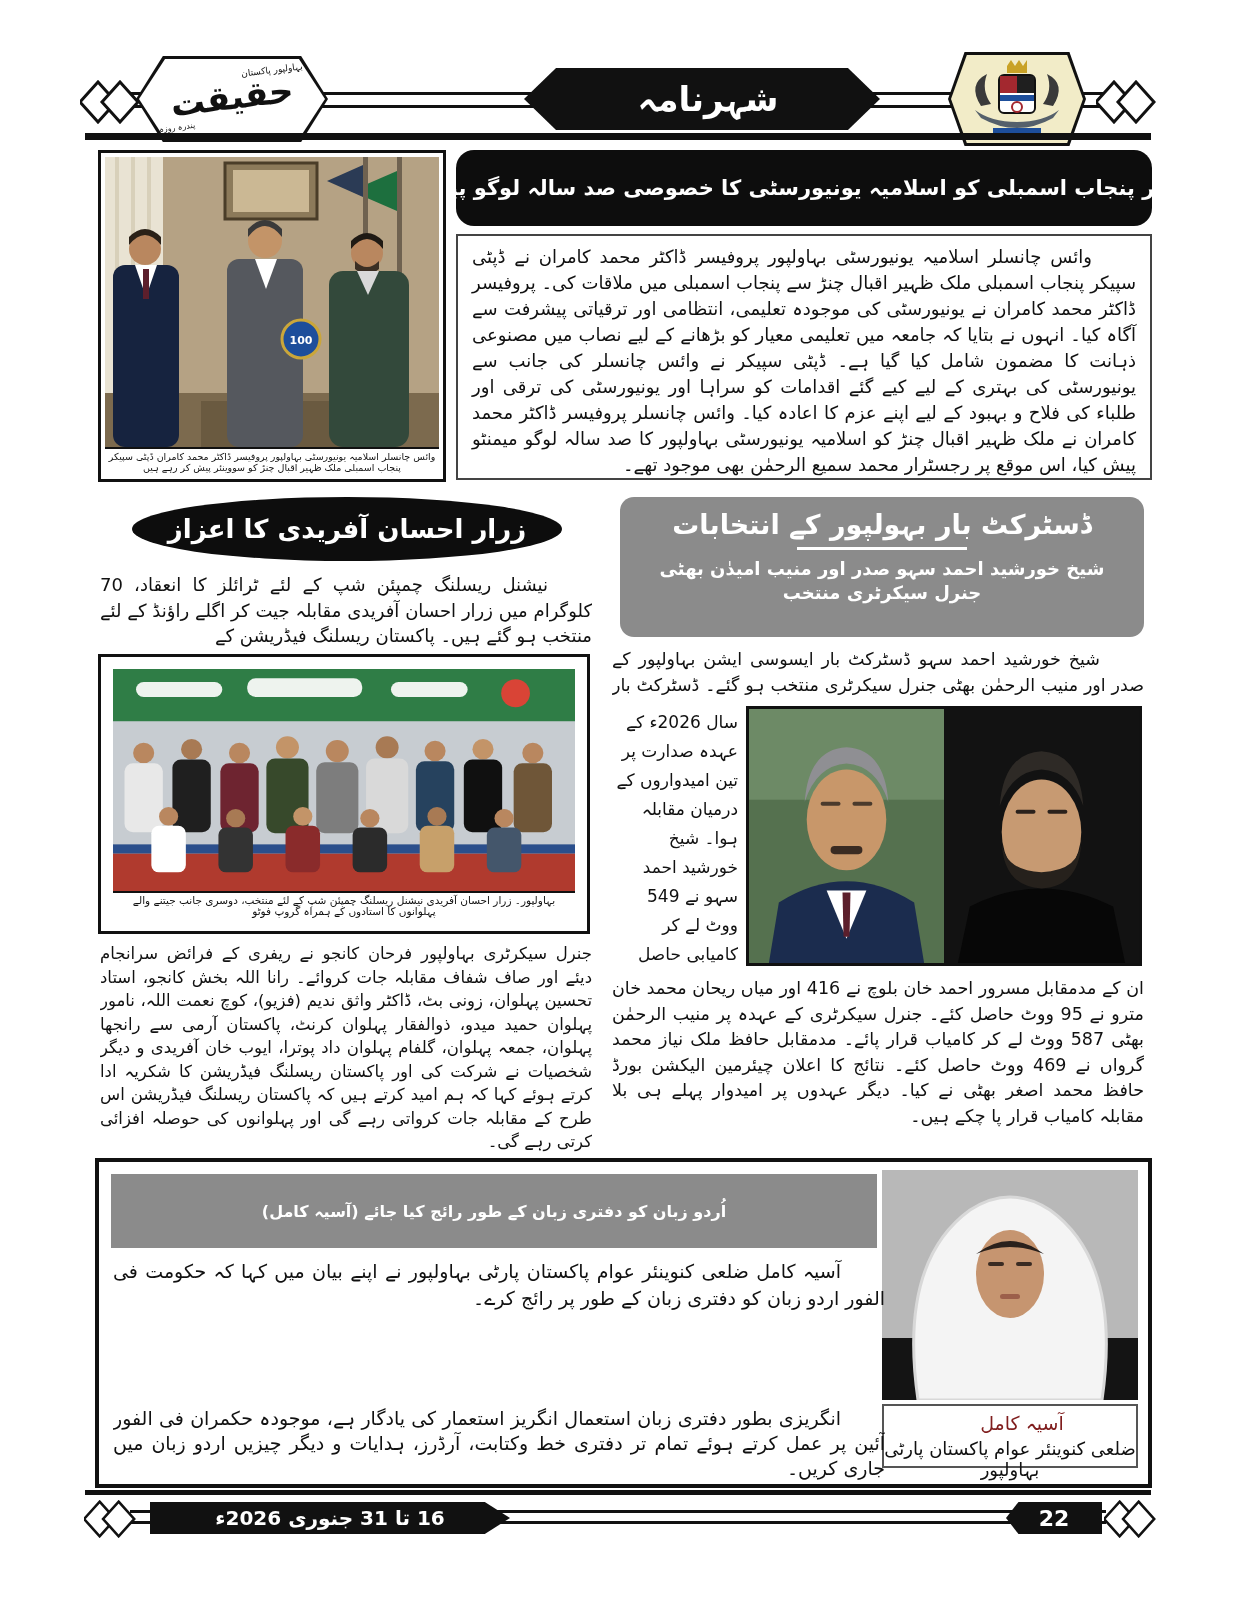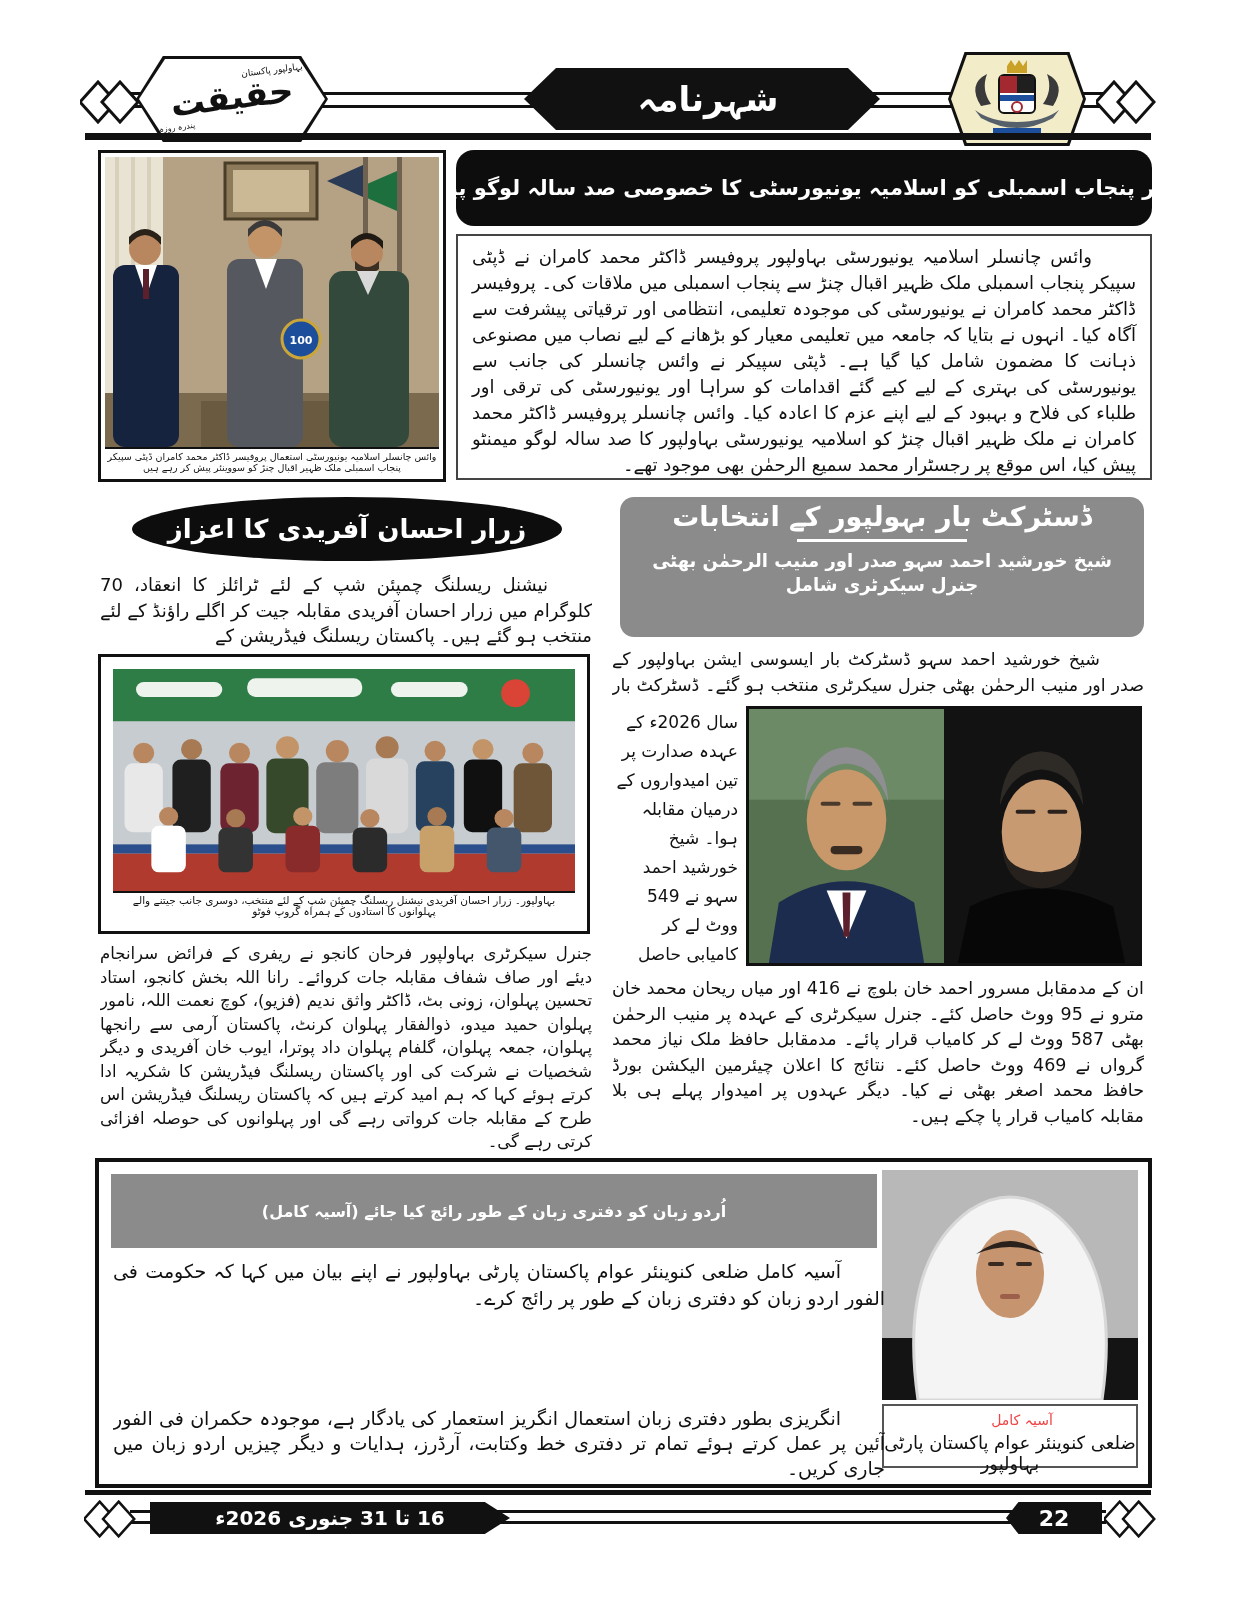--- a/index.html
+++ b/index.html
@@ -196,7 +196,7 @@
         <polygon points="252,114 274,114 263,138" fill="#d9d9d9"></polygon>
       </g>
     </svg>
-    <div class="photo-caption urdu">وائس چانسلر اسلامیہ یونیورسٹی استعمال پروفیسر ڈاکٹر محمد کامران ڈپٹی سپیکر پنجاب اسمبلی ملک ظہیر اقبال چنڑ کو سووینئر پیش کر رہے ہیں</div>
+    <div class="photo-caption urdu">وائس چانسلر اسلامیہ یونیورسٹی بہاولپور پروفیسر ڈاکٹر محمد کامران ڈپٹی سپیکر پنجاب اسمبلی ملک ظہیر اقبال چنڑ کو سووینئر پیش کر رہے ہیں</div>
   </div>
 
   <div class="a1-headline urdu">ڈپٹی سپیکر پنجاب اسمبلی کو اسلامیہ یونیورسٹی کا خصوصی صد سالہ لوگو پیش کیا گیا</div>

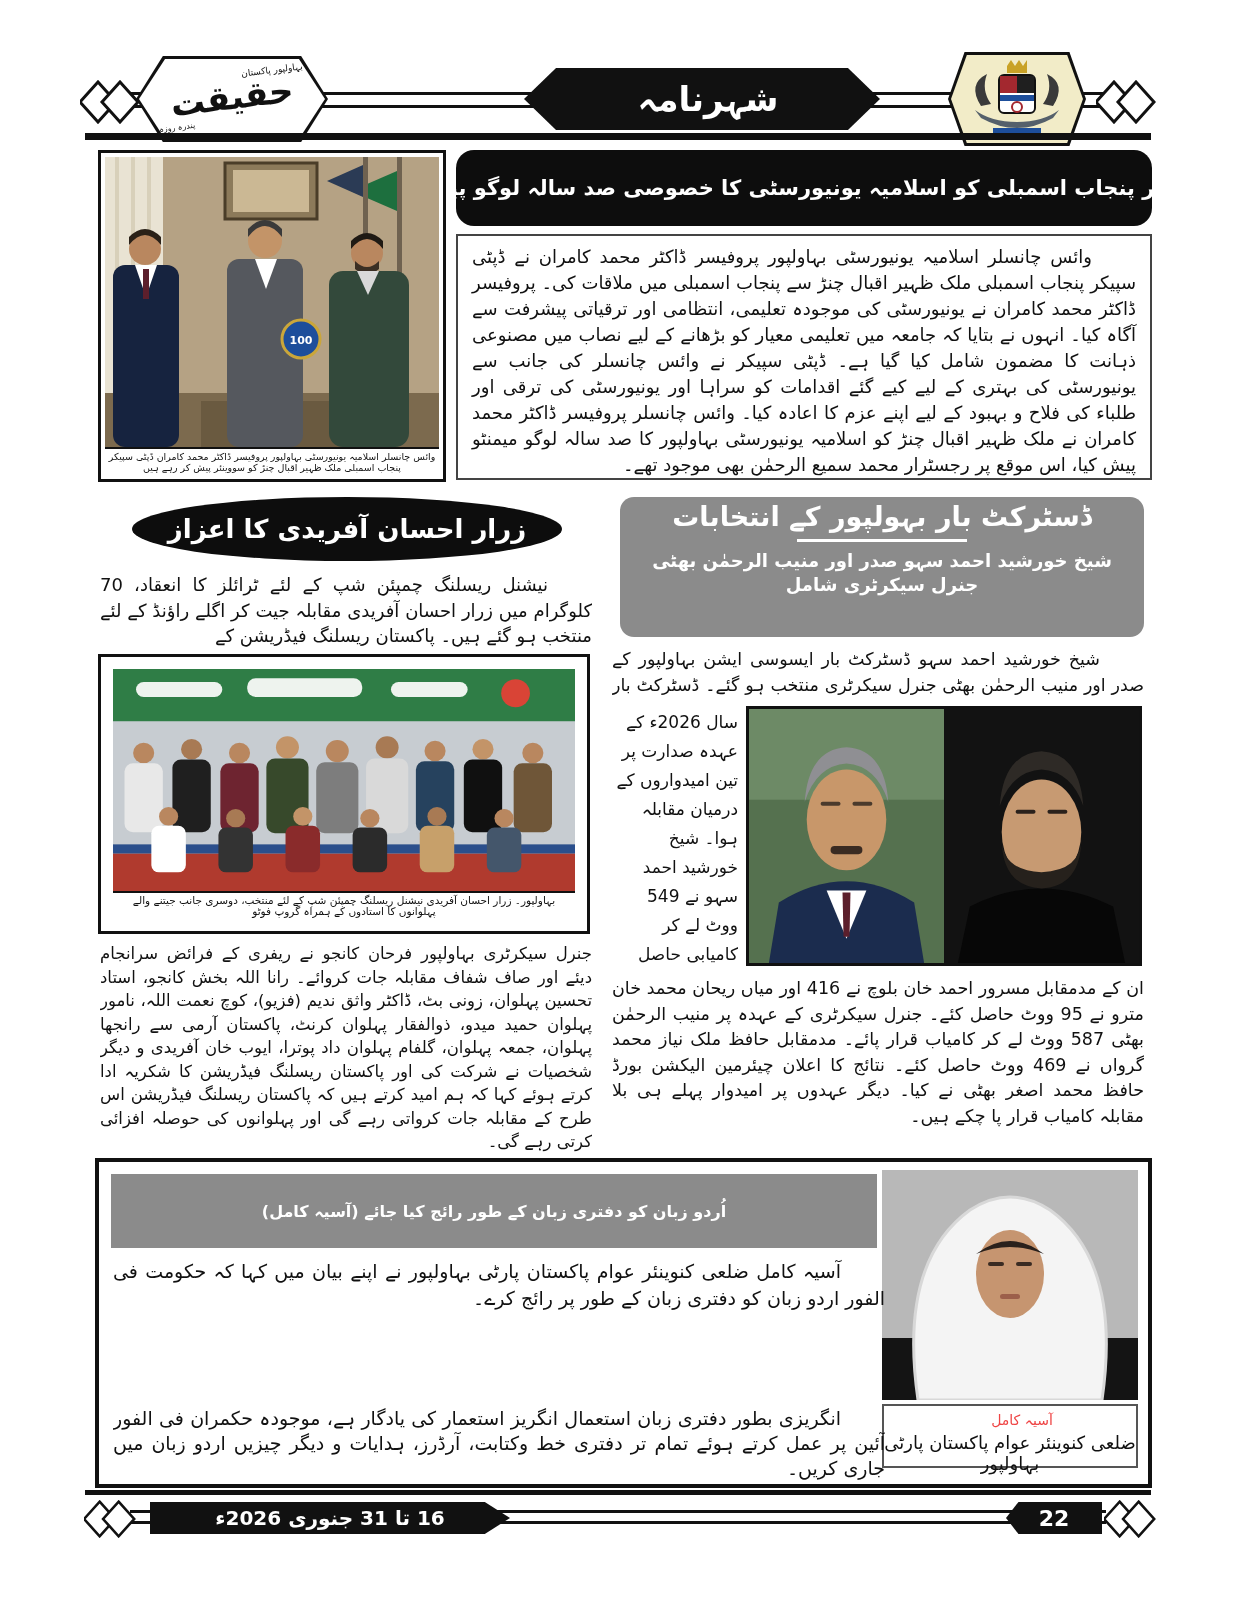--- a/index.html
+++ b/index.html
@@ -67,7 +67,7 @@
 
   
   .bar-banner { position:absolute; left:620px; top:497px; width:524px; height:140px;
-    background:#8b8b8b; border-radius:14px; color:#fff; text-align:center; padding-top:4px; }
+    background:#8b8b8b; border-radius:14px; color:#fff; text-align:center; padding-top:12px; }
   .bar-h1 { font-size:27px; font-weight:bold; }
   .bar-sep { width:170px; height:3px; background:#fff; margin:7px auto; }
   .bar-h2 { font-size:18px; font-weight:bold; padding:0 16px; line-height:24px; }

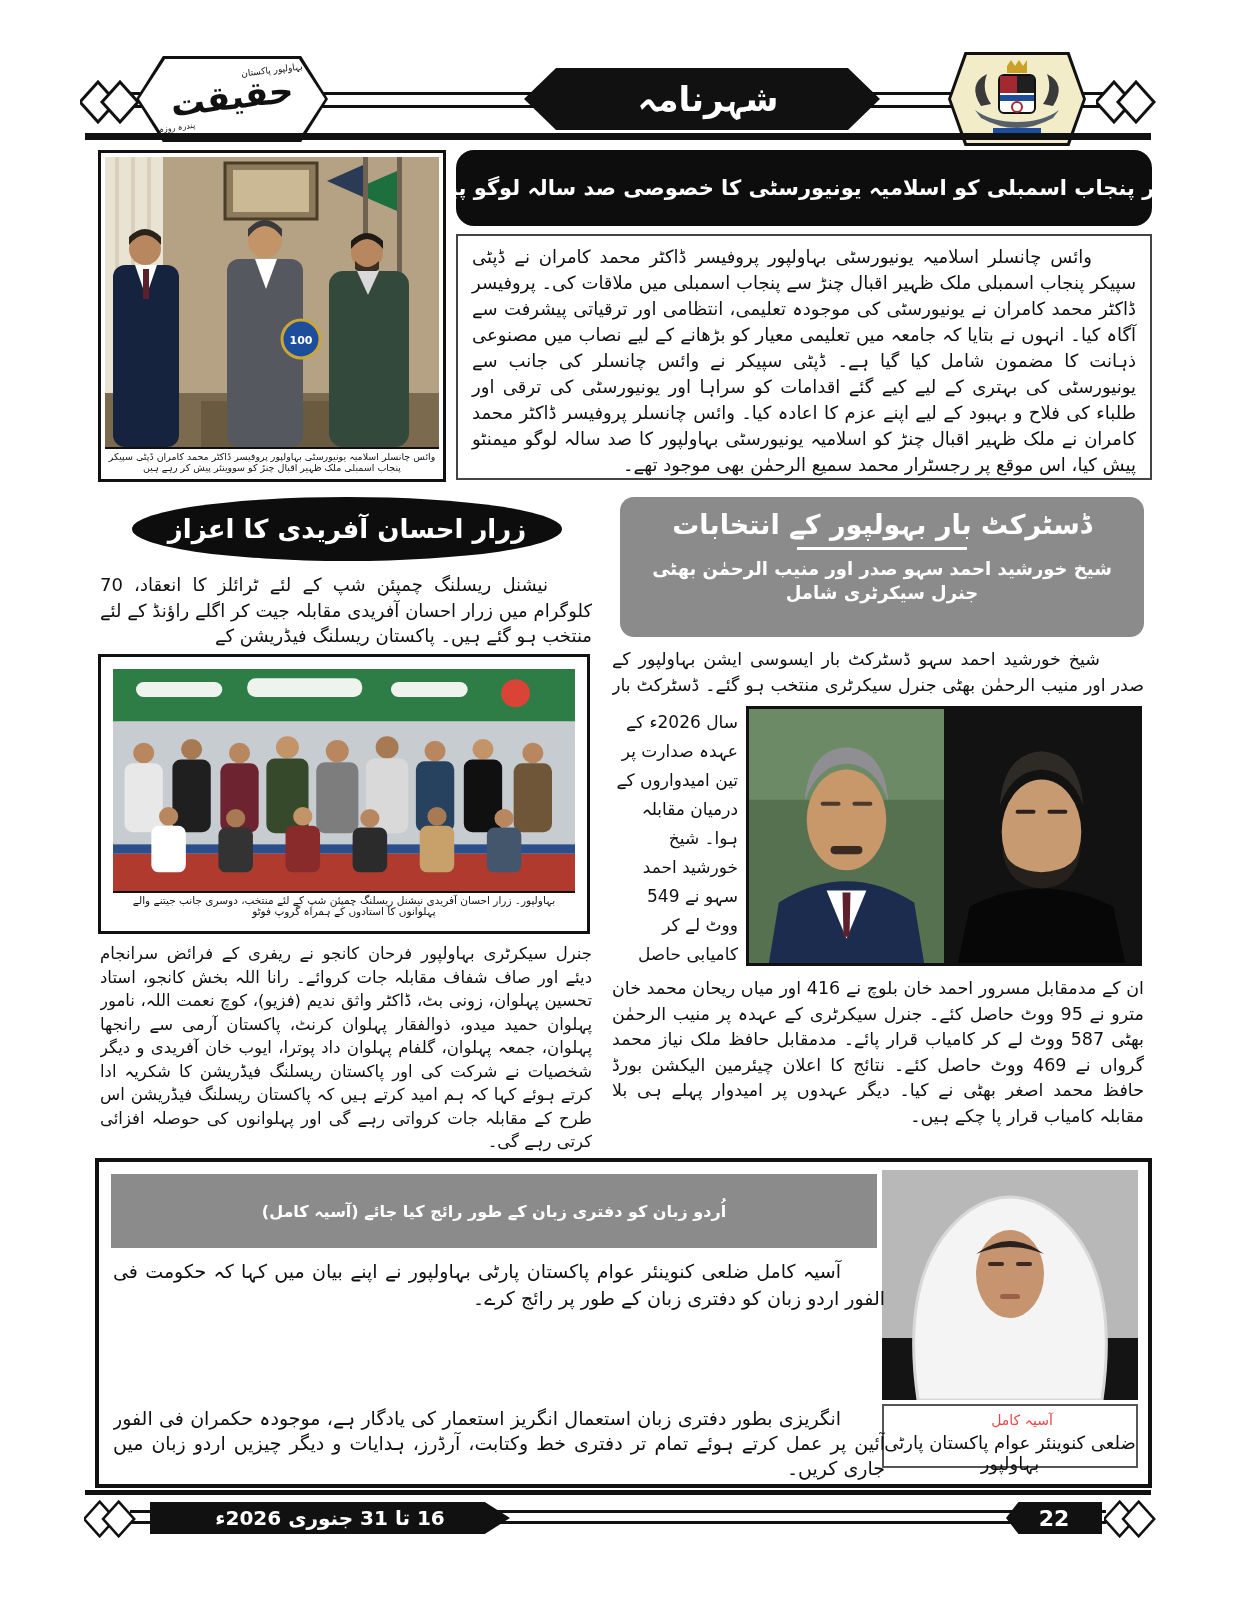--- a/index.html
+++ b/index.html
@@ -260,7 +260,7 @@
   <div class="bar-banner">
     <div class="bar-h1 urdu">ڈسٹرکٹ بار بہولپور کے انتخابات</div>
     <div class="bar-sep"></div>
-    <div class="bar-h2 urdu">شیخ خورشید احمد سہو صدر اور منیب الرحمٰن بھٹی جنرل سیکرٹری شامل</div>
+    <div class="bar-h2 urdu">شیخ خورشید احمد سہو صدر اور منیب امیدٰن بھٹی جنرل سیکرٹری منتخب</div>
   </div>
 
   <div class="bar-p1 urdu">شیخ خورشید احمد سہو ڈسٹرکٹ بار ایسوسی ایشن بہاولپور کے صدر اور منیب الرحمٰن بھٹی جنرل سیکرٹری منتخب ہو گئے۔ ڈسٹرکٹ بار ایسوسی ایشن بہاولپور کے انتخابات برائے</div>

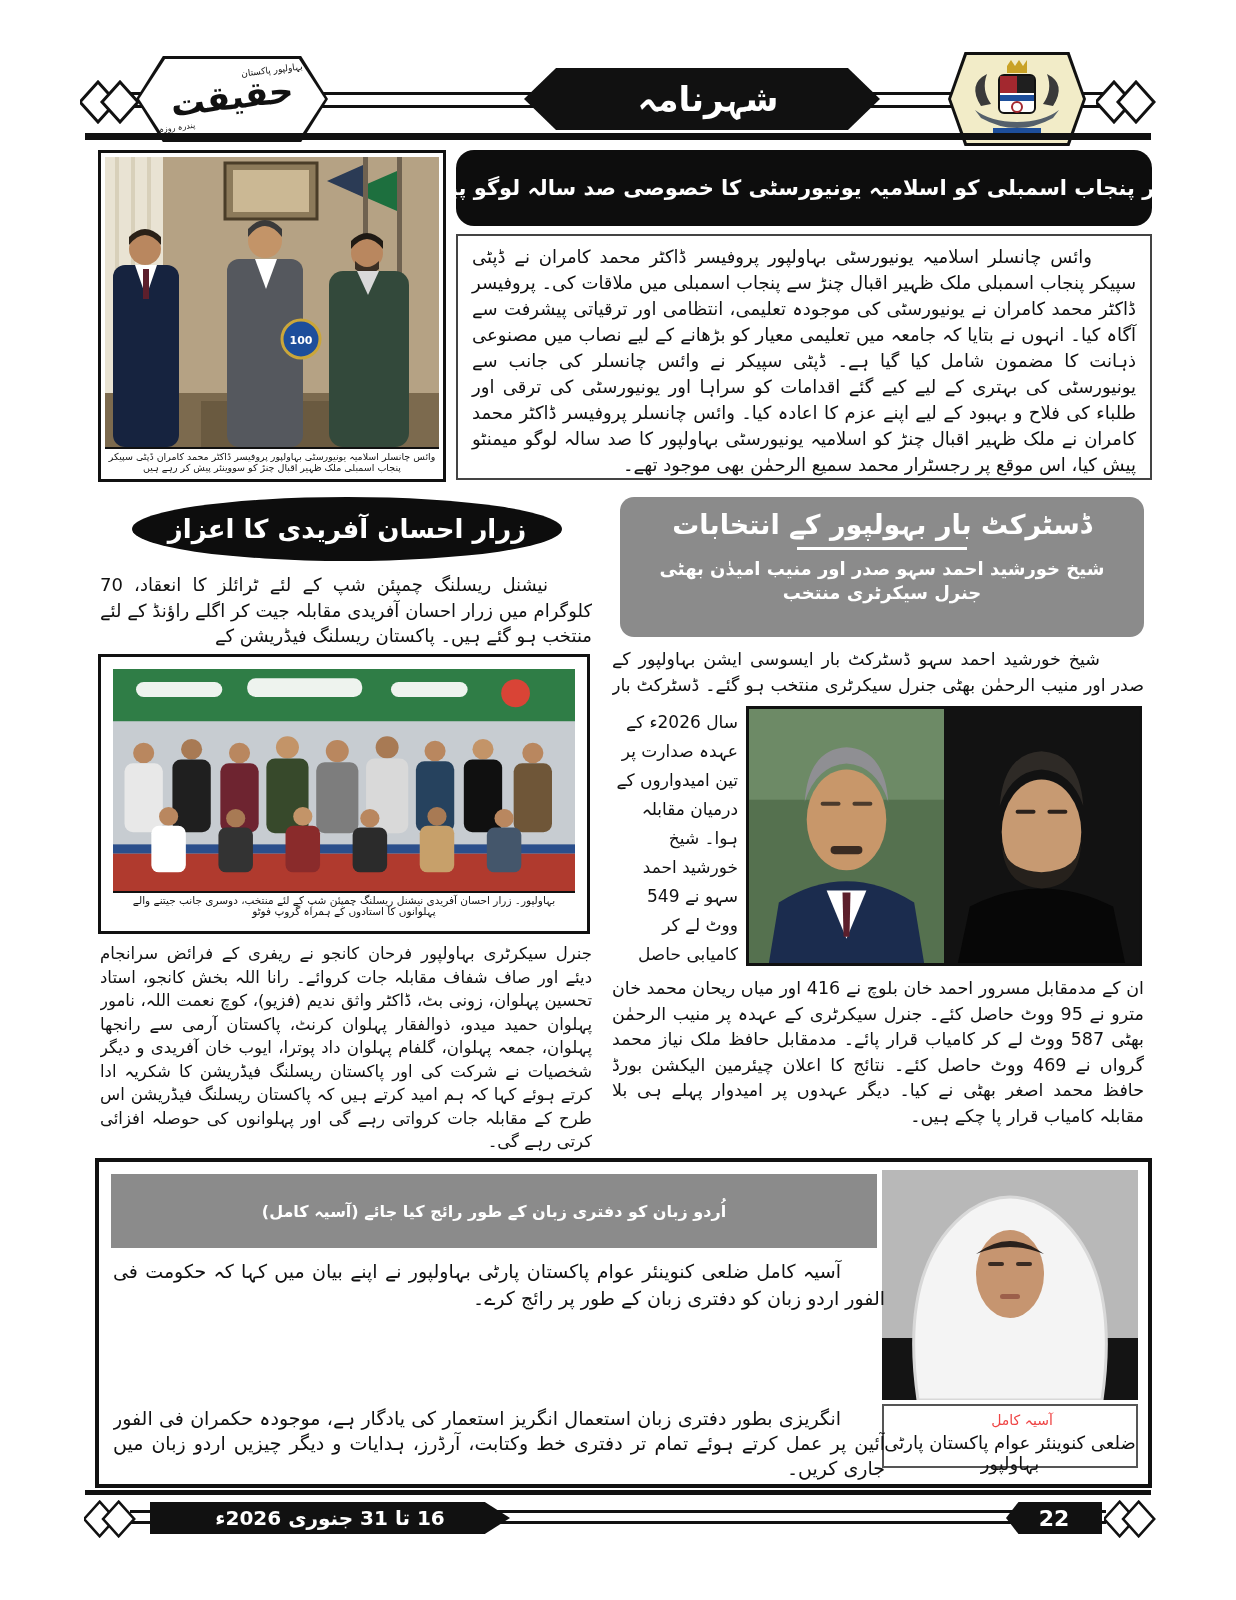--- a/index.html
+++ b/index.html
@@ -89,7 +89,7 @@
   .urdu-photo { position:absolute; right:10px; top:8px; width:256px; height:230px; }
   .urdu-caption { position:absolute; right:10px; top:242px; width:256px; height:64px;
     border:2px solid #555; text-align:center; padding-top:6px; }
-  .urdu-caption .name { font-size:14px; color:#ef4444;margin-left:24px; }
+  .urdu-caption .name { font-size:19px; color:#7f1d1d;margin-left:24px; }
   .urdu-caption .title { font-size:18px; color:#111; margin-top:4px; }
   .urdu-p { position:absolute; left:14px; width:772px; font-size:19px; line-height:27px;
     text-align:justify; color:#111; text-indent:44px; overflow:hidden; }

